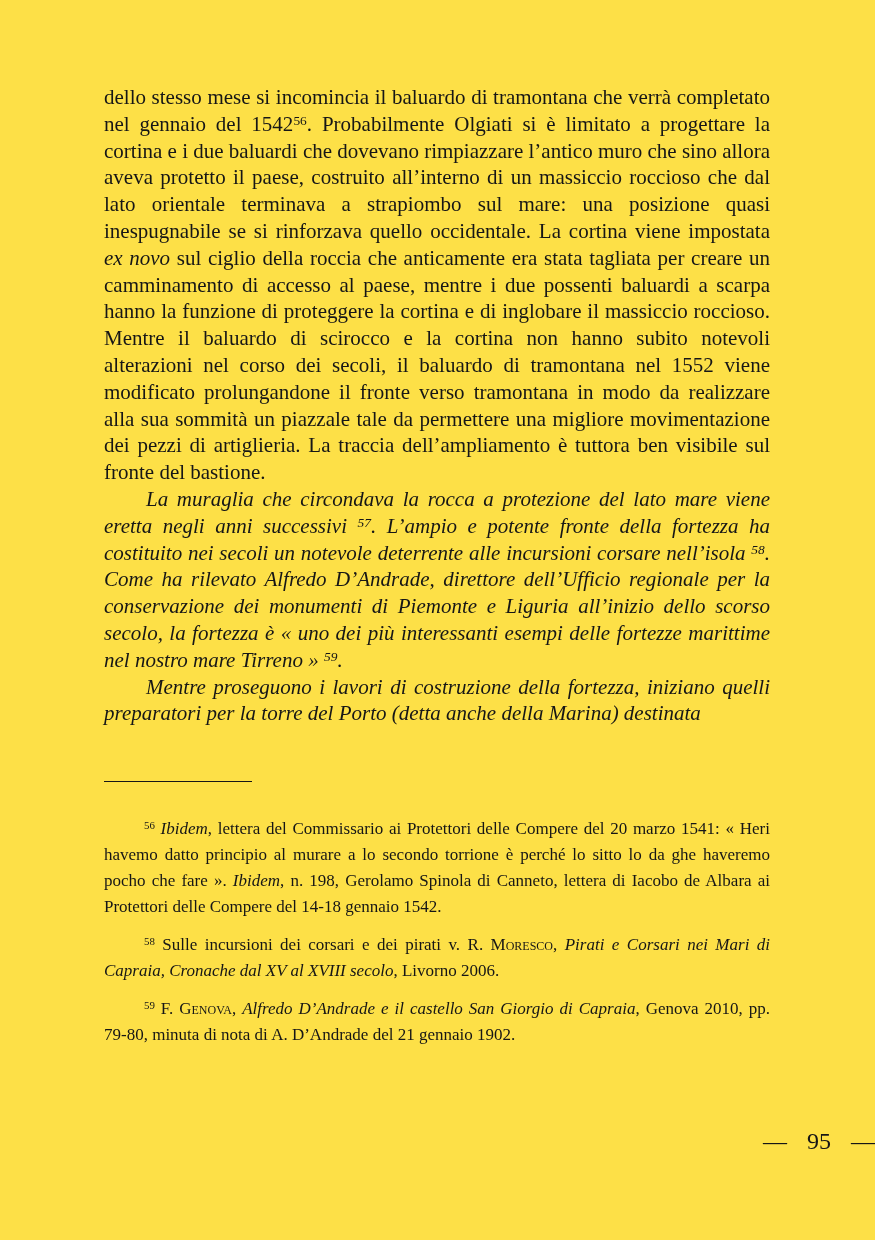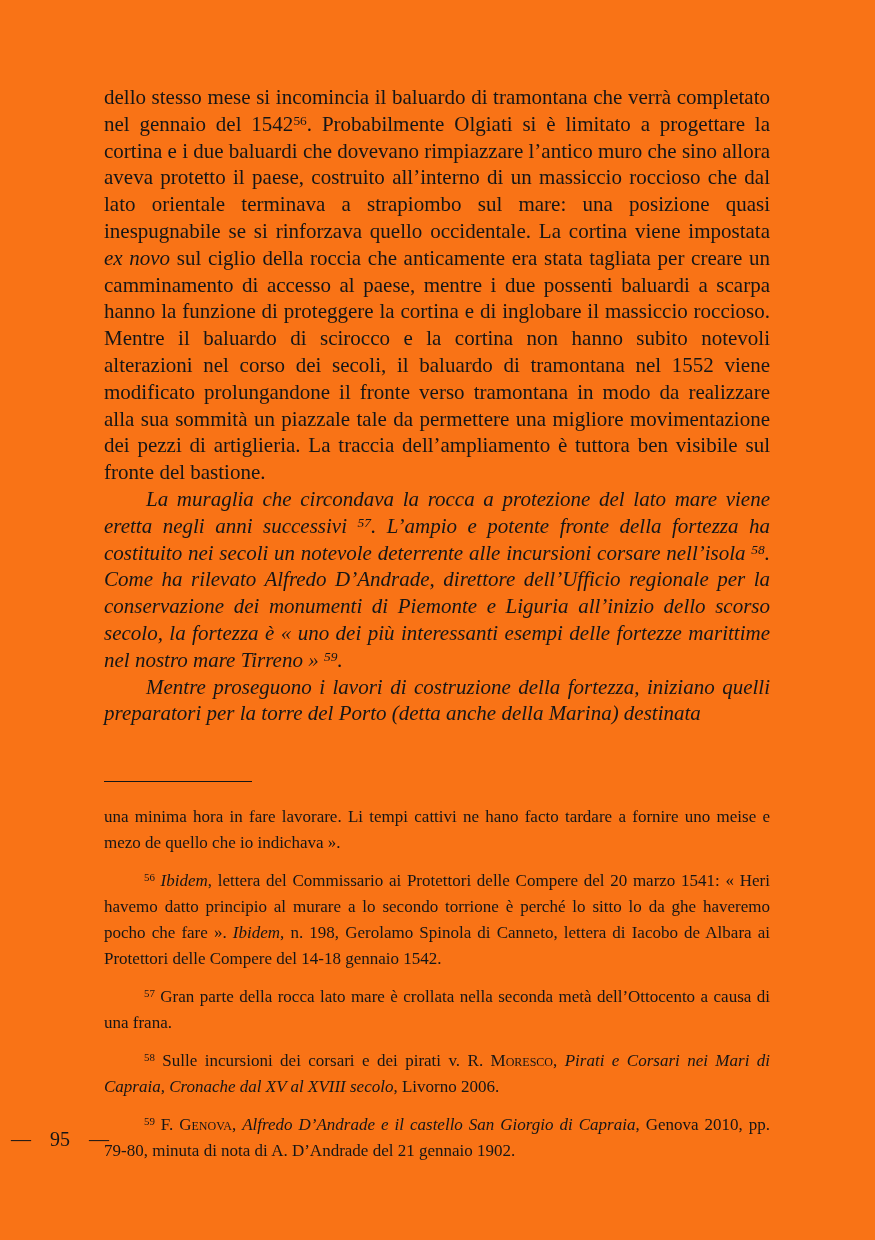--- a/index.html
+++ b/index.html
@@ -12,7 +12,7 @@
     position: relative;
     width: 875px;
     height: 1240px;
-    background: #f97316;
+    background: #fde047;
     color: #161616;
     font-family: "Liberation Serif", "DejaVu Serif", serif;
     overflow: hidden;

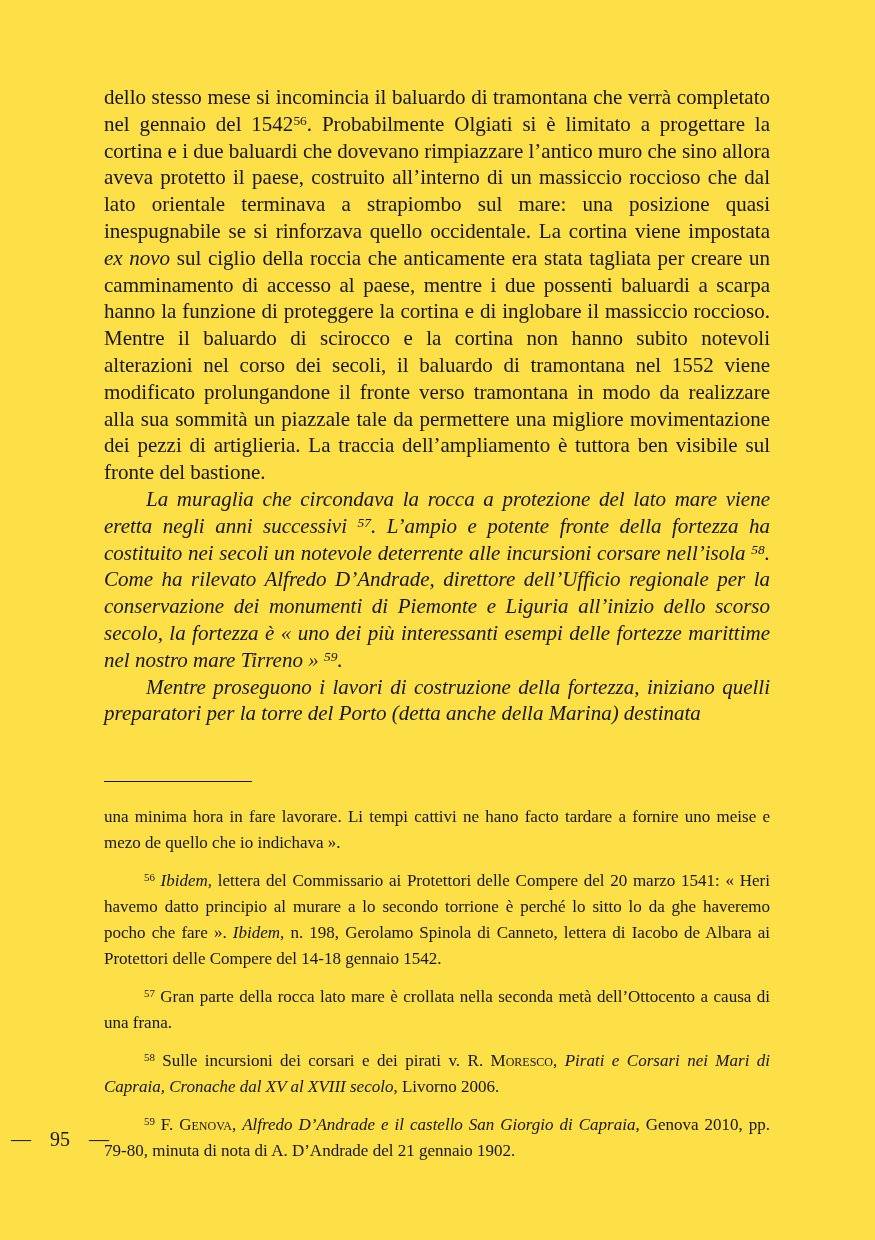--- a/index.html
+++ b/index.html
@@ -93,7 +93,6 @@
   <hr class="footnote-rule">
 
   <section class="text-block footnotes">
-    <p><span>una minima hora in fare lavorare. Li tempi cattivi ne hano facto tardare a fornire uno meise e mezo de quello che io indichava ».</span></p>
     <p class="indent"><sup class="fnmark">56</sup><span class="i"> Ibidem</span><span>, lettera del Commissario ai Protettori delle Compere del 20 marzo 1541: « Heri havemo datto principio al murare a lo secondo torrione è perché lo sitto lo da ghe haveremo pocho che fare ». </span><span class="i">Ibidem</span><span>, n. 198, Gerolamo Spinola di Canneto, lettera di Iacobo de Albara ai Protettori delle Compere del 14-18 gennaio 1542.</span></p>
     <p class="indent"><sup class="fnmark">57</sup><span> Gran parte della rocca lato mare è crollata nella seconda metà dell’Ottocento a causa di una frana.</span></p>
     <p class="indent"><sup class="fnmark">58</sup><span> Sulle incursioni dei corsari e dei pirati v. R. </span><span class="sc">Moresco</span><span>, </span><span class="i">Pirati e Corsari nei Mari di Capraia, Cronache dal XV al XVIII secolo</span><span>, Livorno 2006.</span></p>

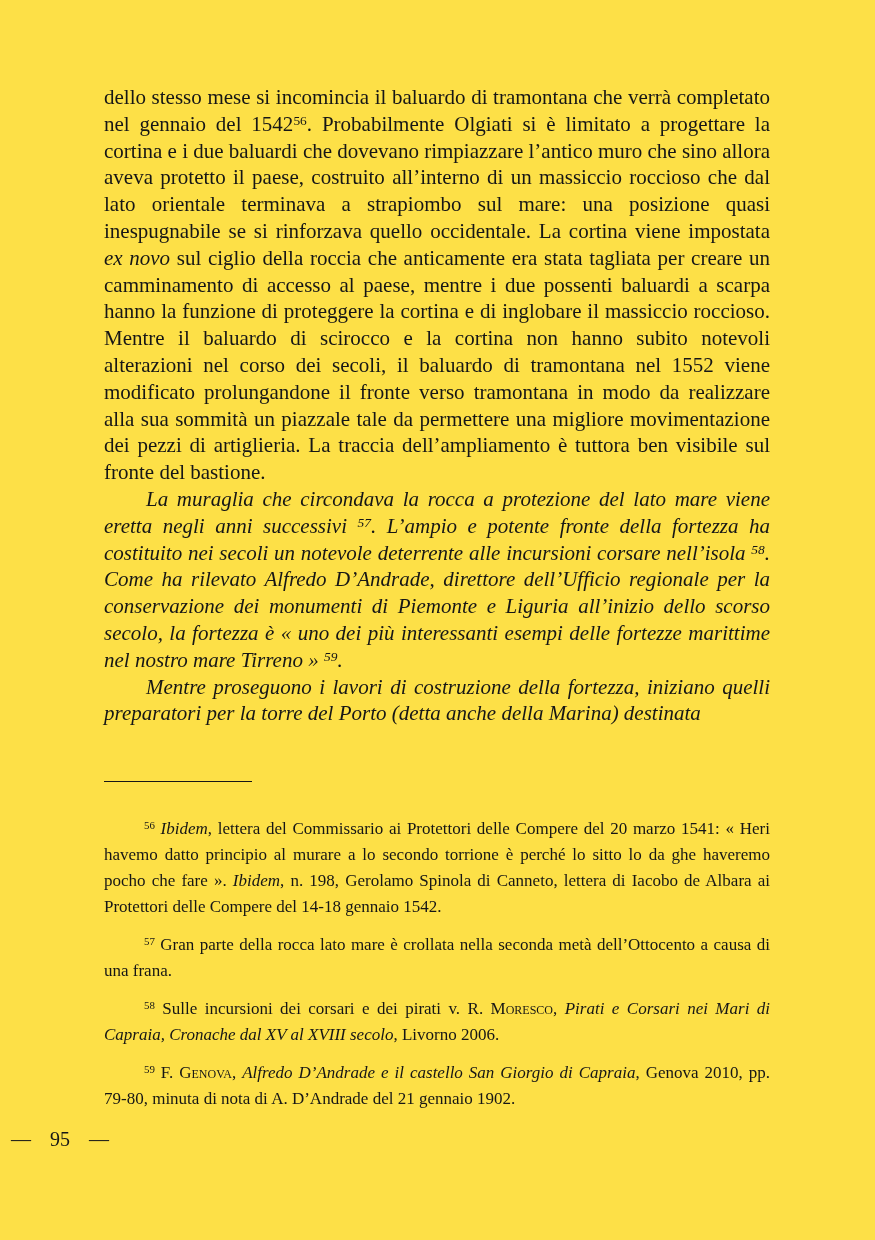--- a/index.html
+++ b/index.html
@@ -94,7 +94,6 @@
 
   <section class="text-block footnotes">
     <p class="indent"><sup class="fnmark">56</sup><span class="i"> Ibidem</span><span>, lettera del Commissario ai Protettori delle Compere del 20 marzo 1541: « Heri havemo datto principio al murare a lo secondo torrione è perché lo sitto lo da ghe haveremo pocho che fare ». </span><span class="i">Ibidem</span><span>, n. 198, Gerolamo Spinola di Canneto, lettera di Iacobo de Albara ai Protettori delle Compere del 14-18 gennaio 1542.</span></p>
-    <p class="indent"><sup class="fnmark">57</sup><span> Gran parte della rocca lato mare è crollata nella seconda metà dell’Ottocento a causa di una frana.</span></p>
     <p class="indent"><sup class="fnmark">58</sup><span> Sulle incursioni dei corsari e dei pirati v. R. </span><span class="sc">Moresco</span><span>, </span><span class="i">Pirati e Corsari nei Mari di Capraia, Cronache dal XV al XVIII secolo</span><span>, Livorno 2006.</span></p>
     <p class="indent"><sup class="fnmark">59</sup><span> F. </span><span class="sc">Genova</span><span>, </span><span class="i">Alfredo D’Andrade e il castello San Giorgio di Capraia</span><span>, Genova 2010, pp. 79-80, minuta di nota di A. D’Andrade del 21 gennaio 1902.</span></p>
   </section>

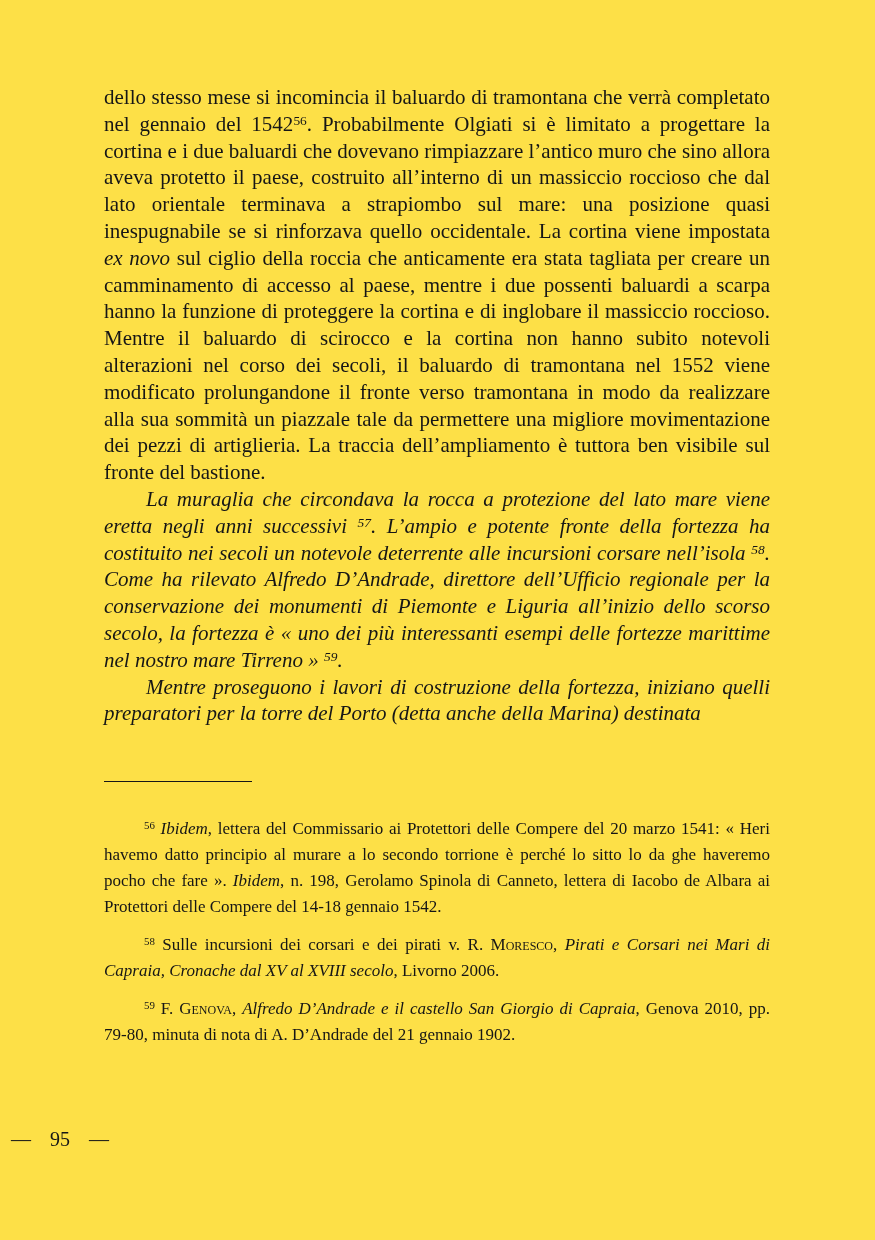--- a/index.html
+++ b/index.html
@@ -70,11 +70,11 @@
   .sc { font-variant: small-caps; }
   .page-footer {
     position: absolute;
-    left: 11px;
+    left: 0;
     right: 0;
     top: 1128px;
-    text-align: left;
-    font-size: 20px;
+    text-align: right;
+    font-size: 24px;
     word-spacing: 14px;
     color: #161616;
   }

